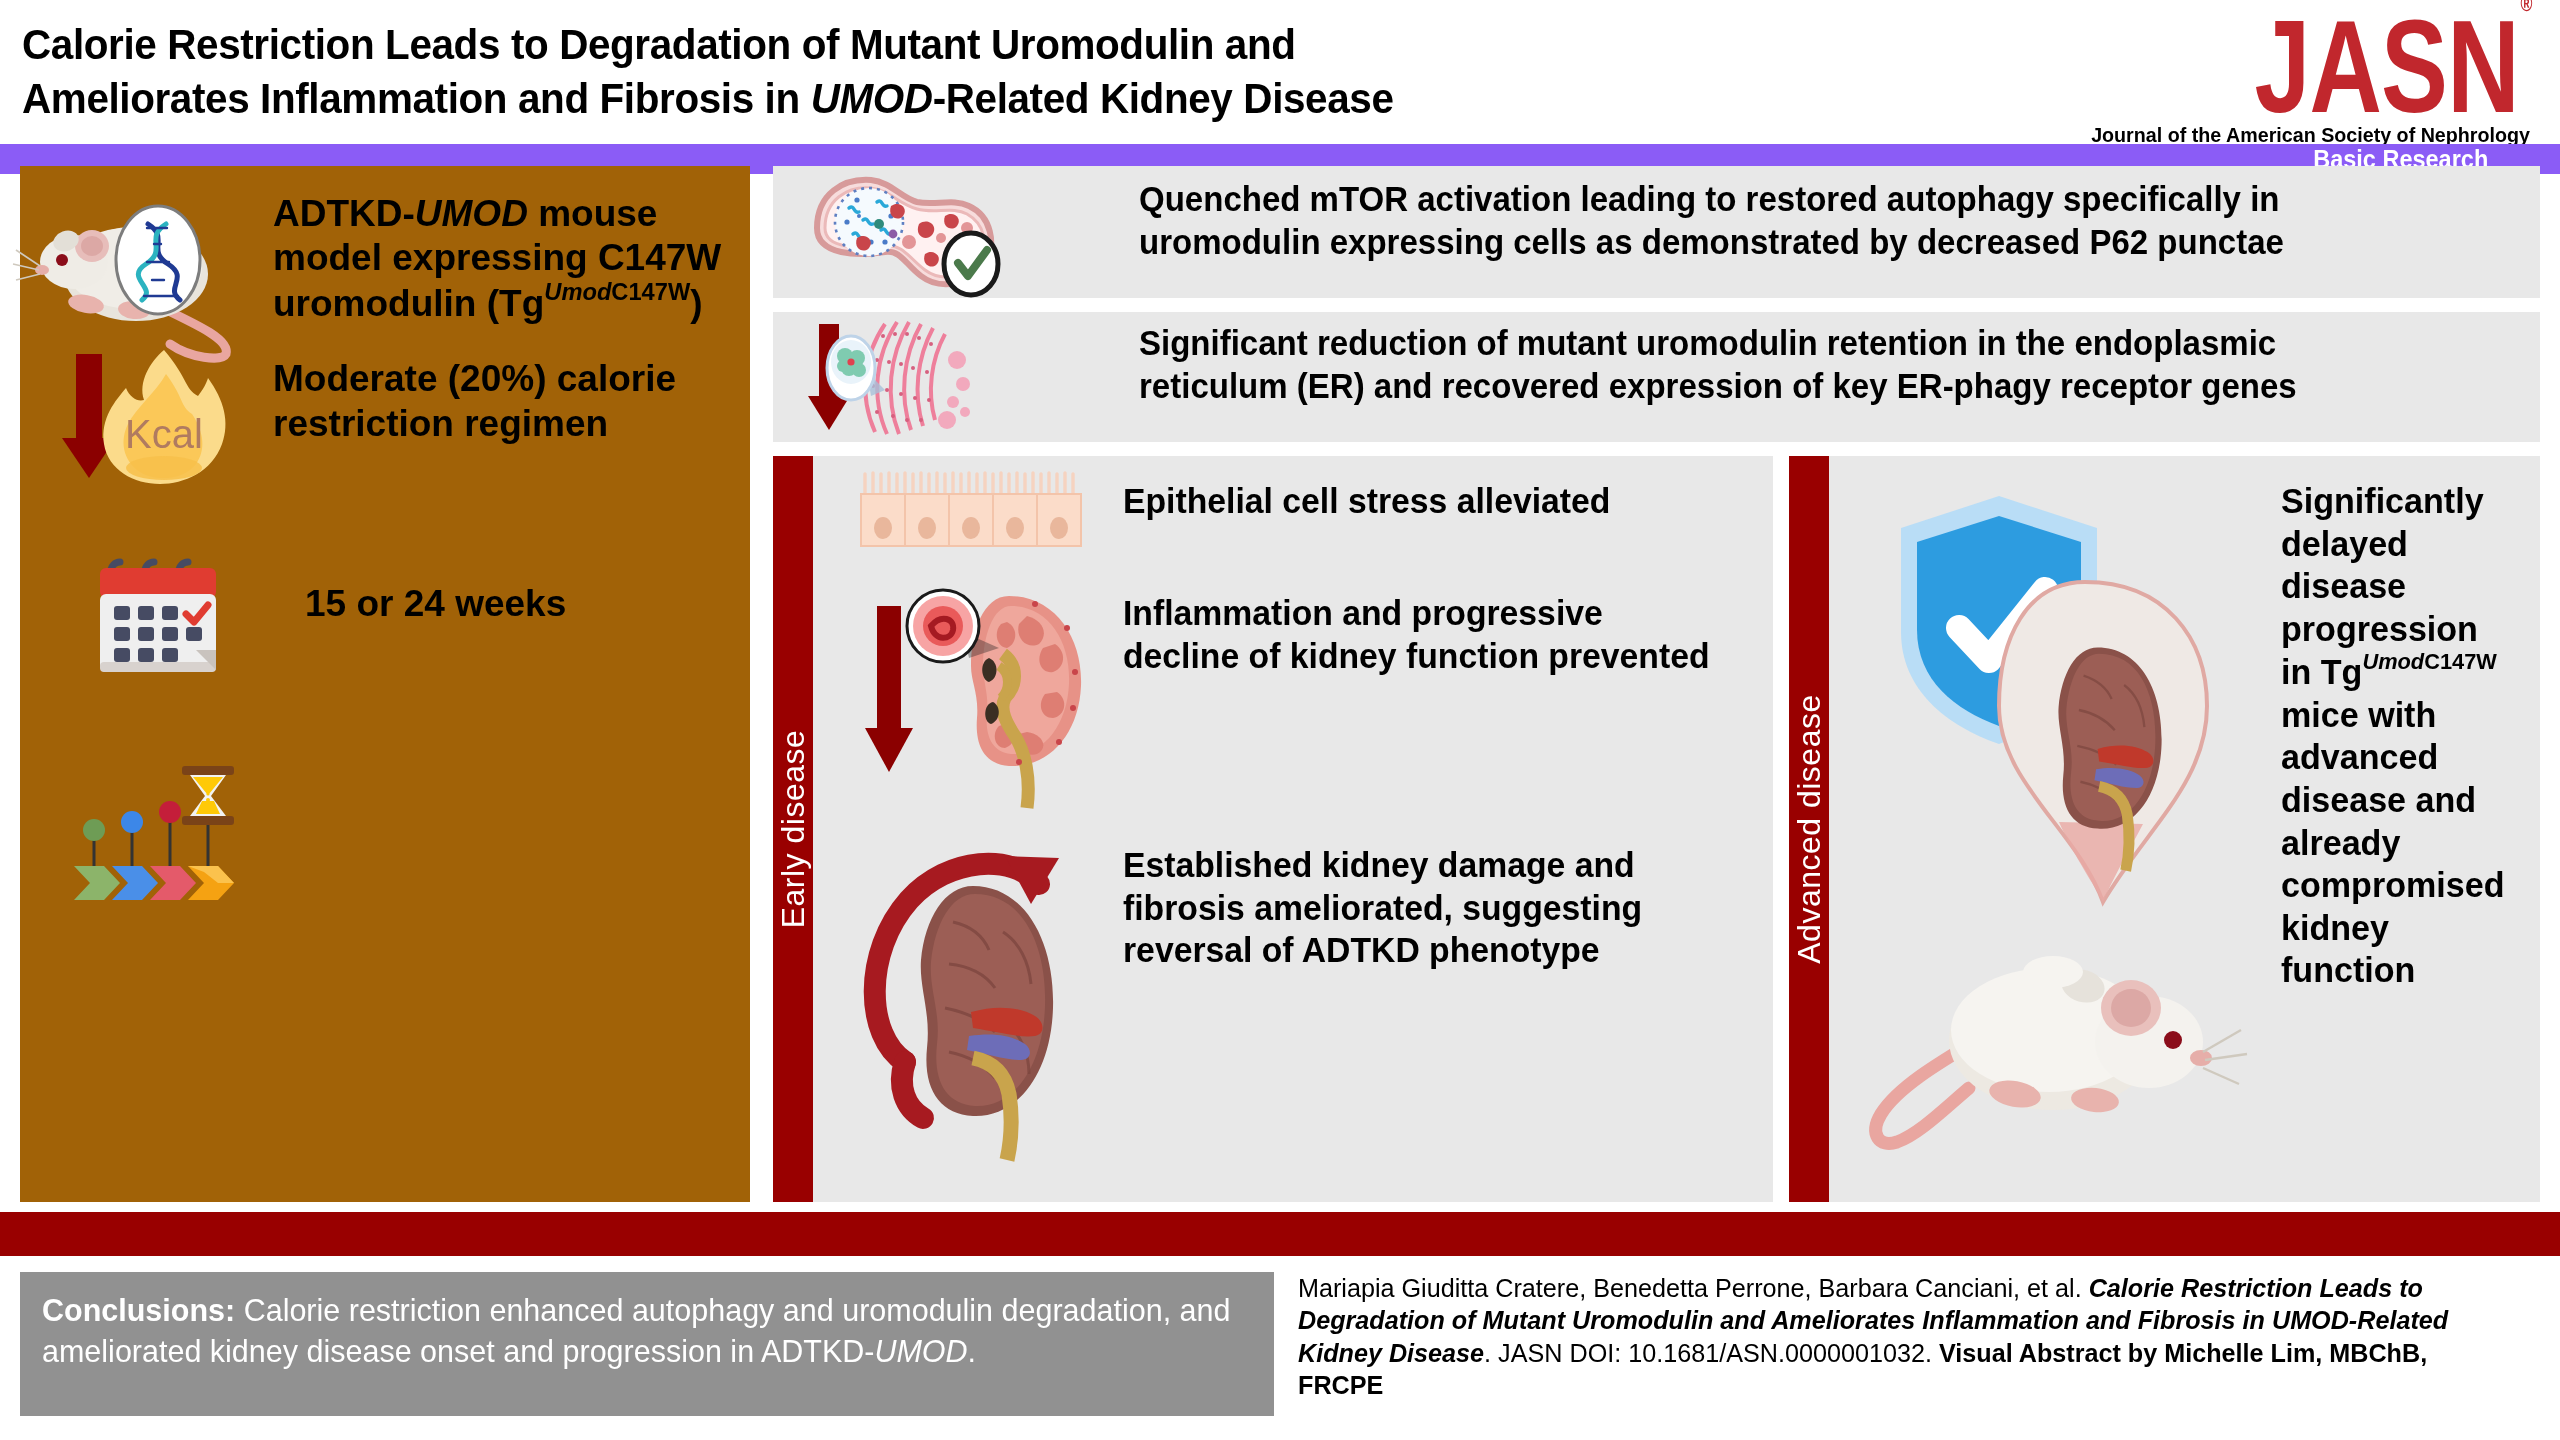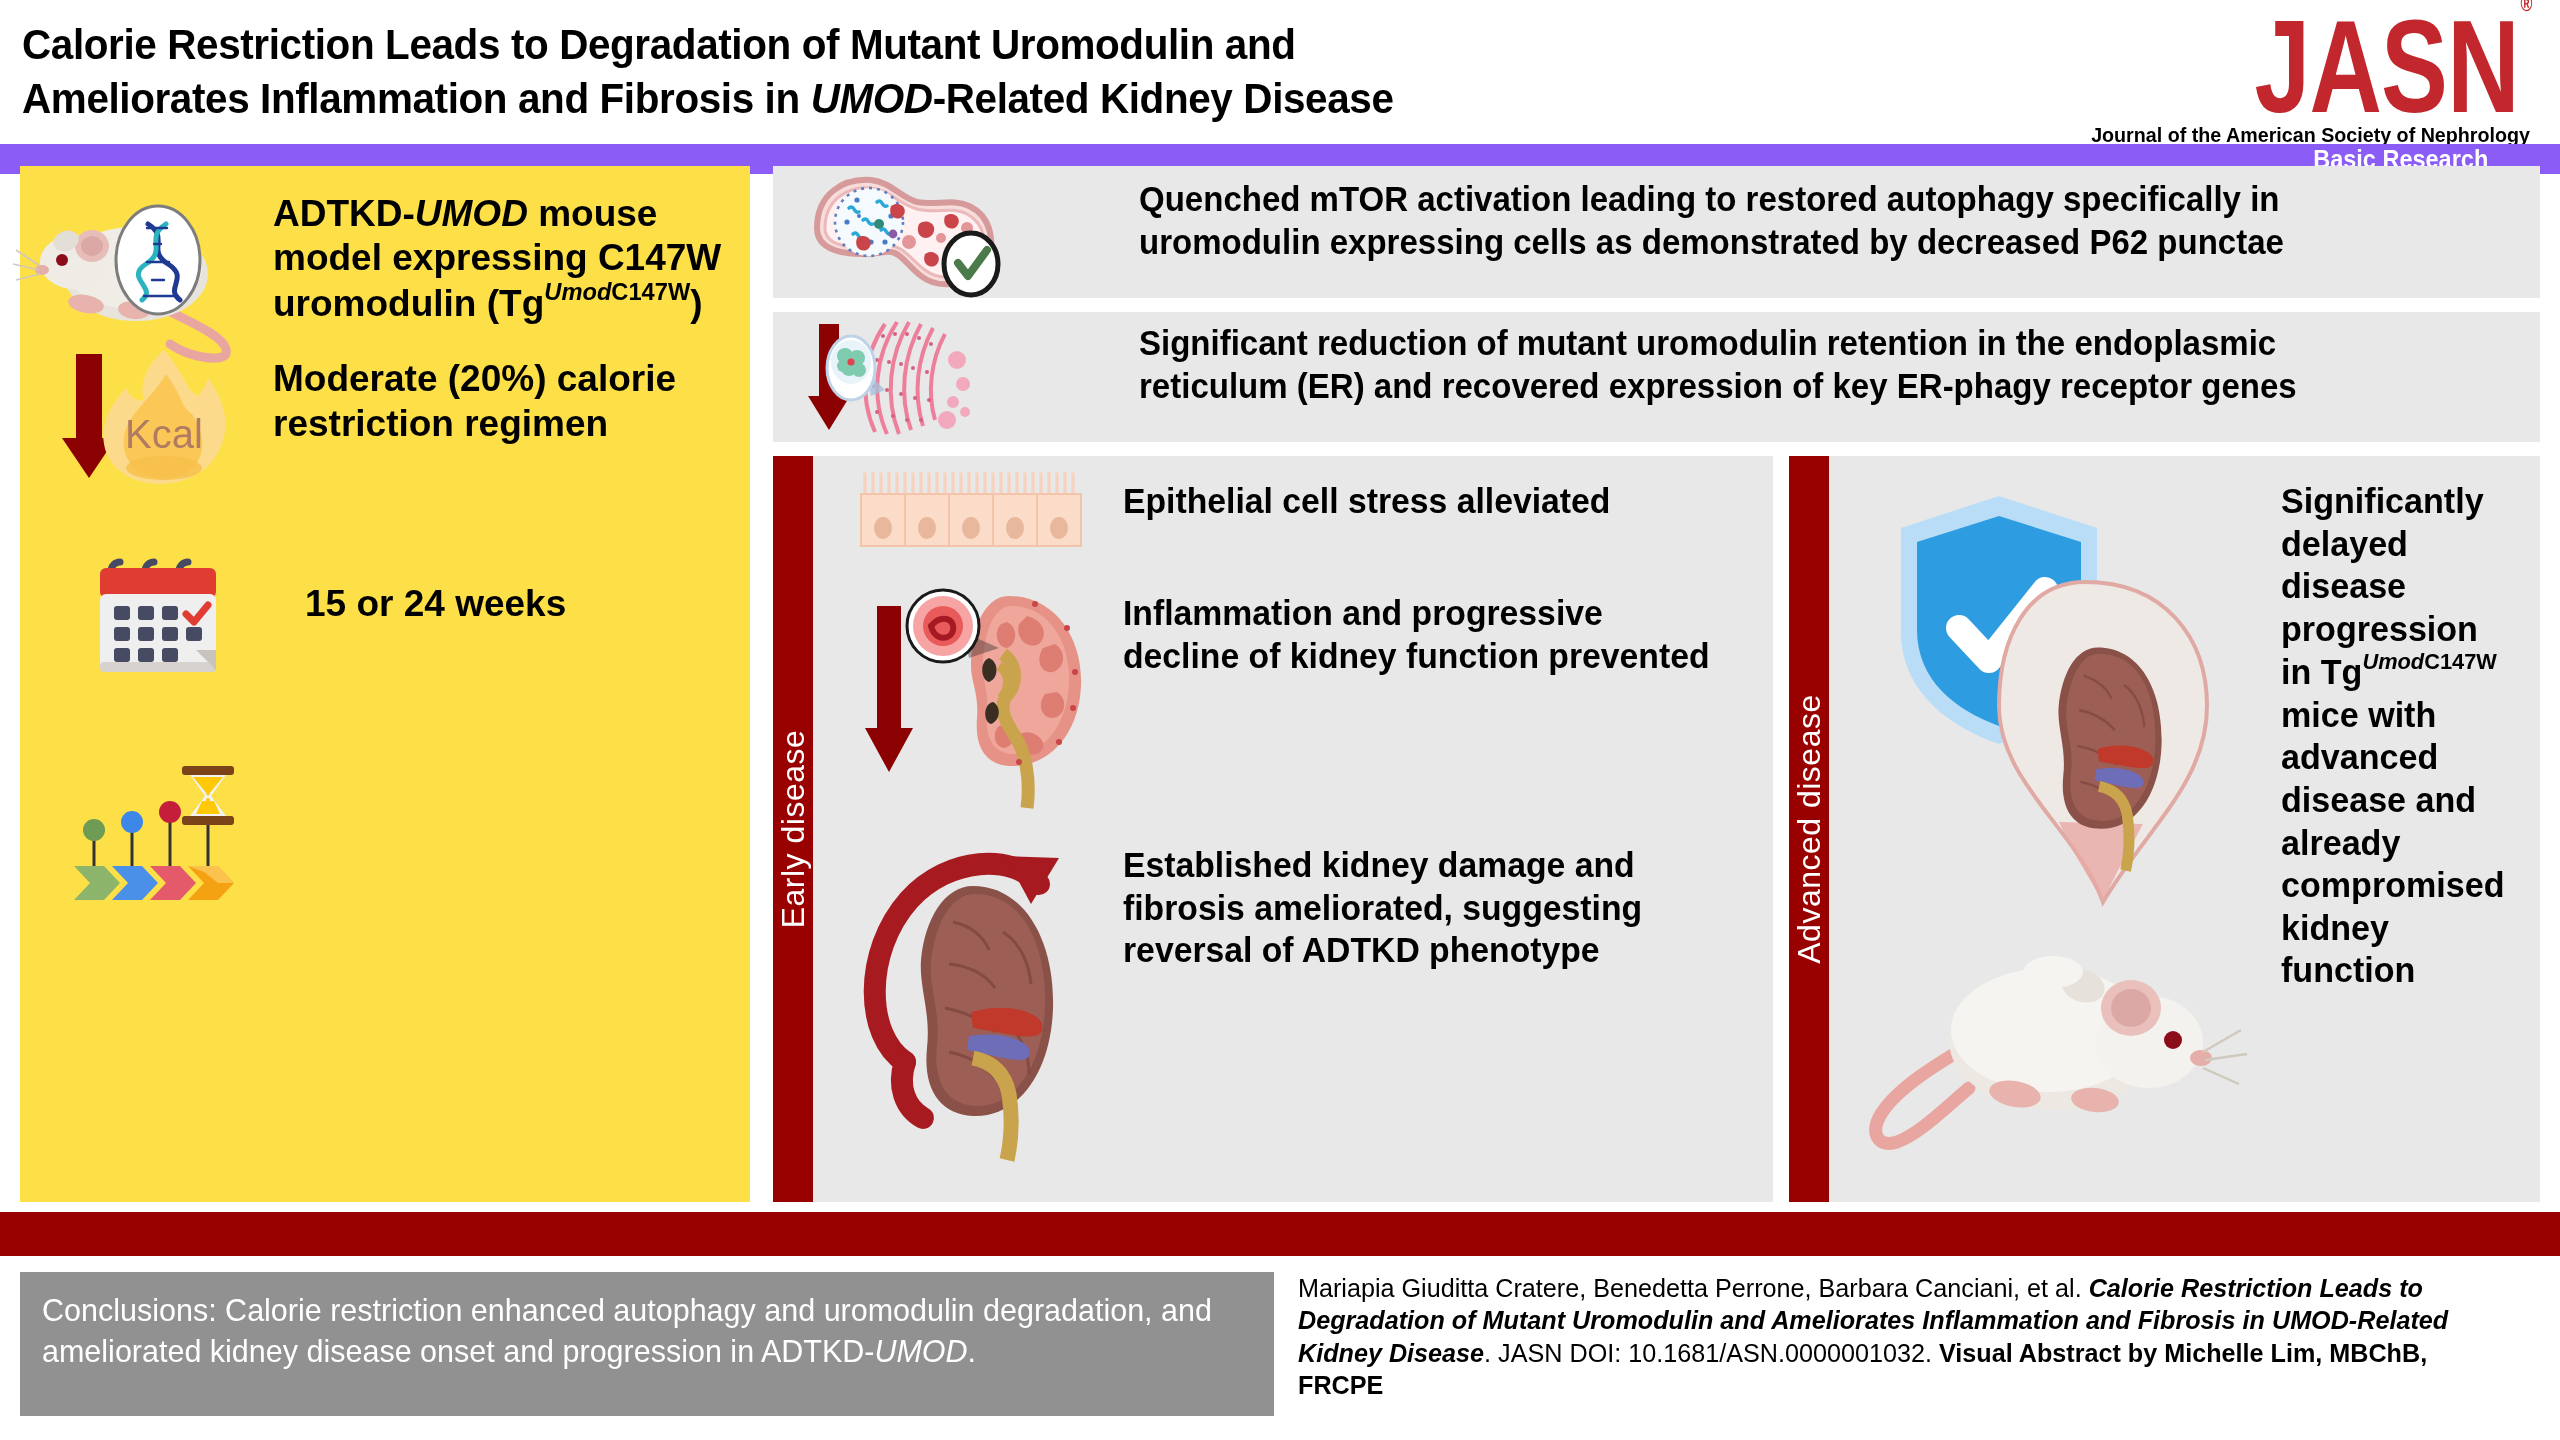--- a/index.html
+++ b/index.html
@@ -47,7 +47,7 @@
 
   
   .panel { position: absolute; background: #E8E8E8; }
-  .panel.light { background: #fde047; }
+  .panel.light { background: #a16207; }
 
   .ptext {
     position: absolute; font-weight: bold; color: #000;

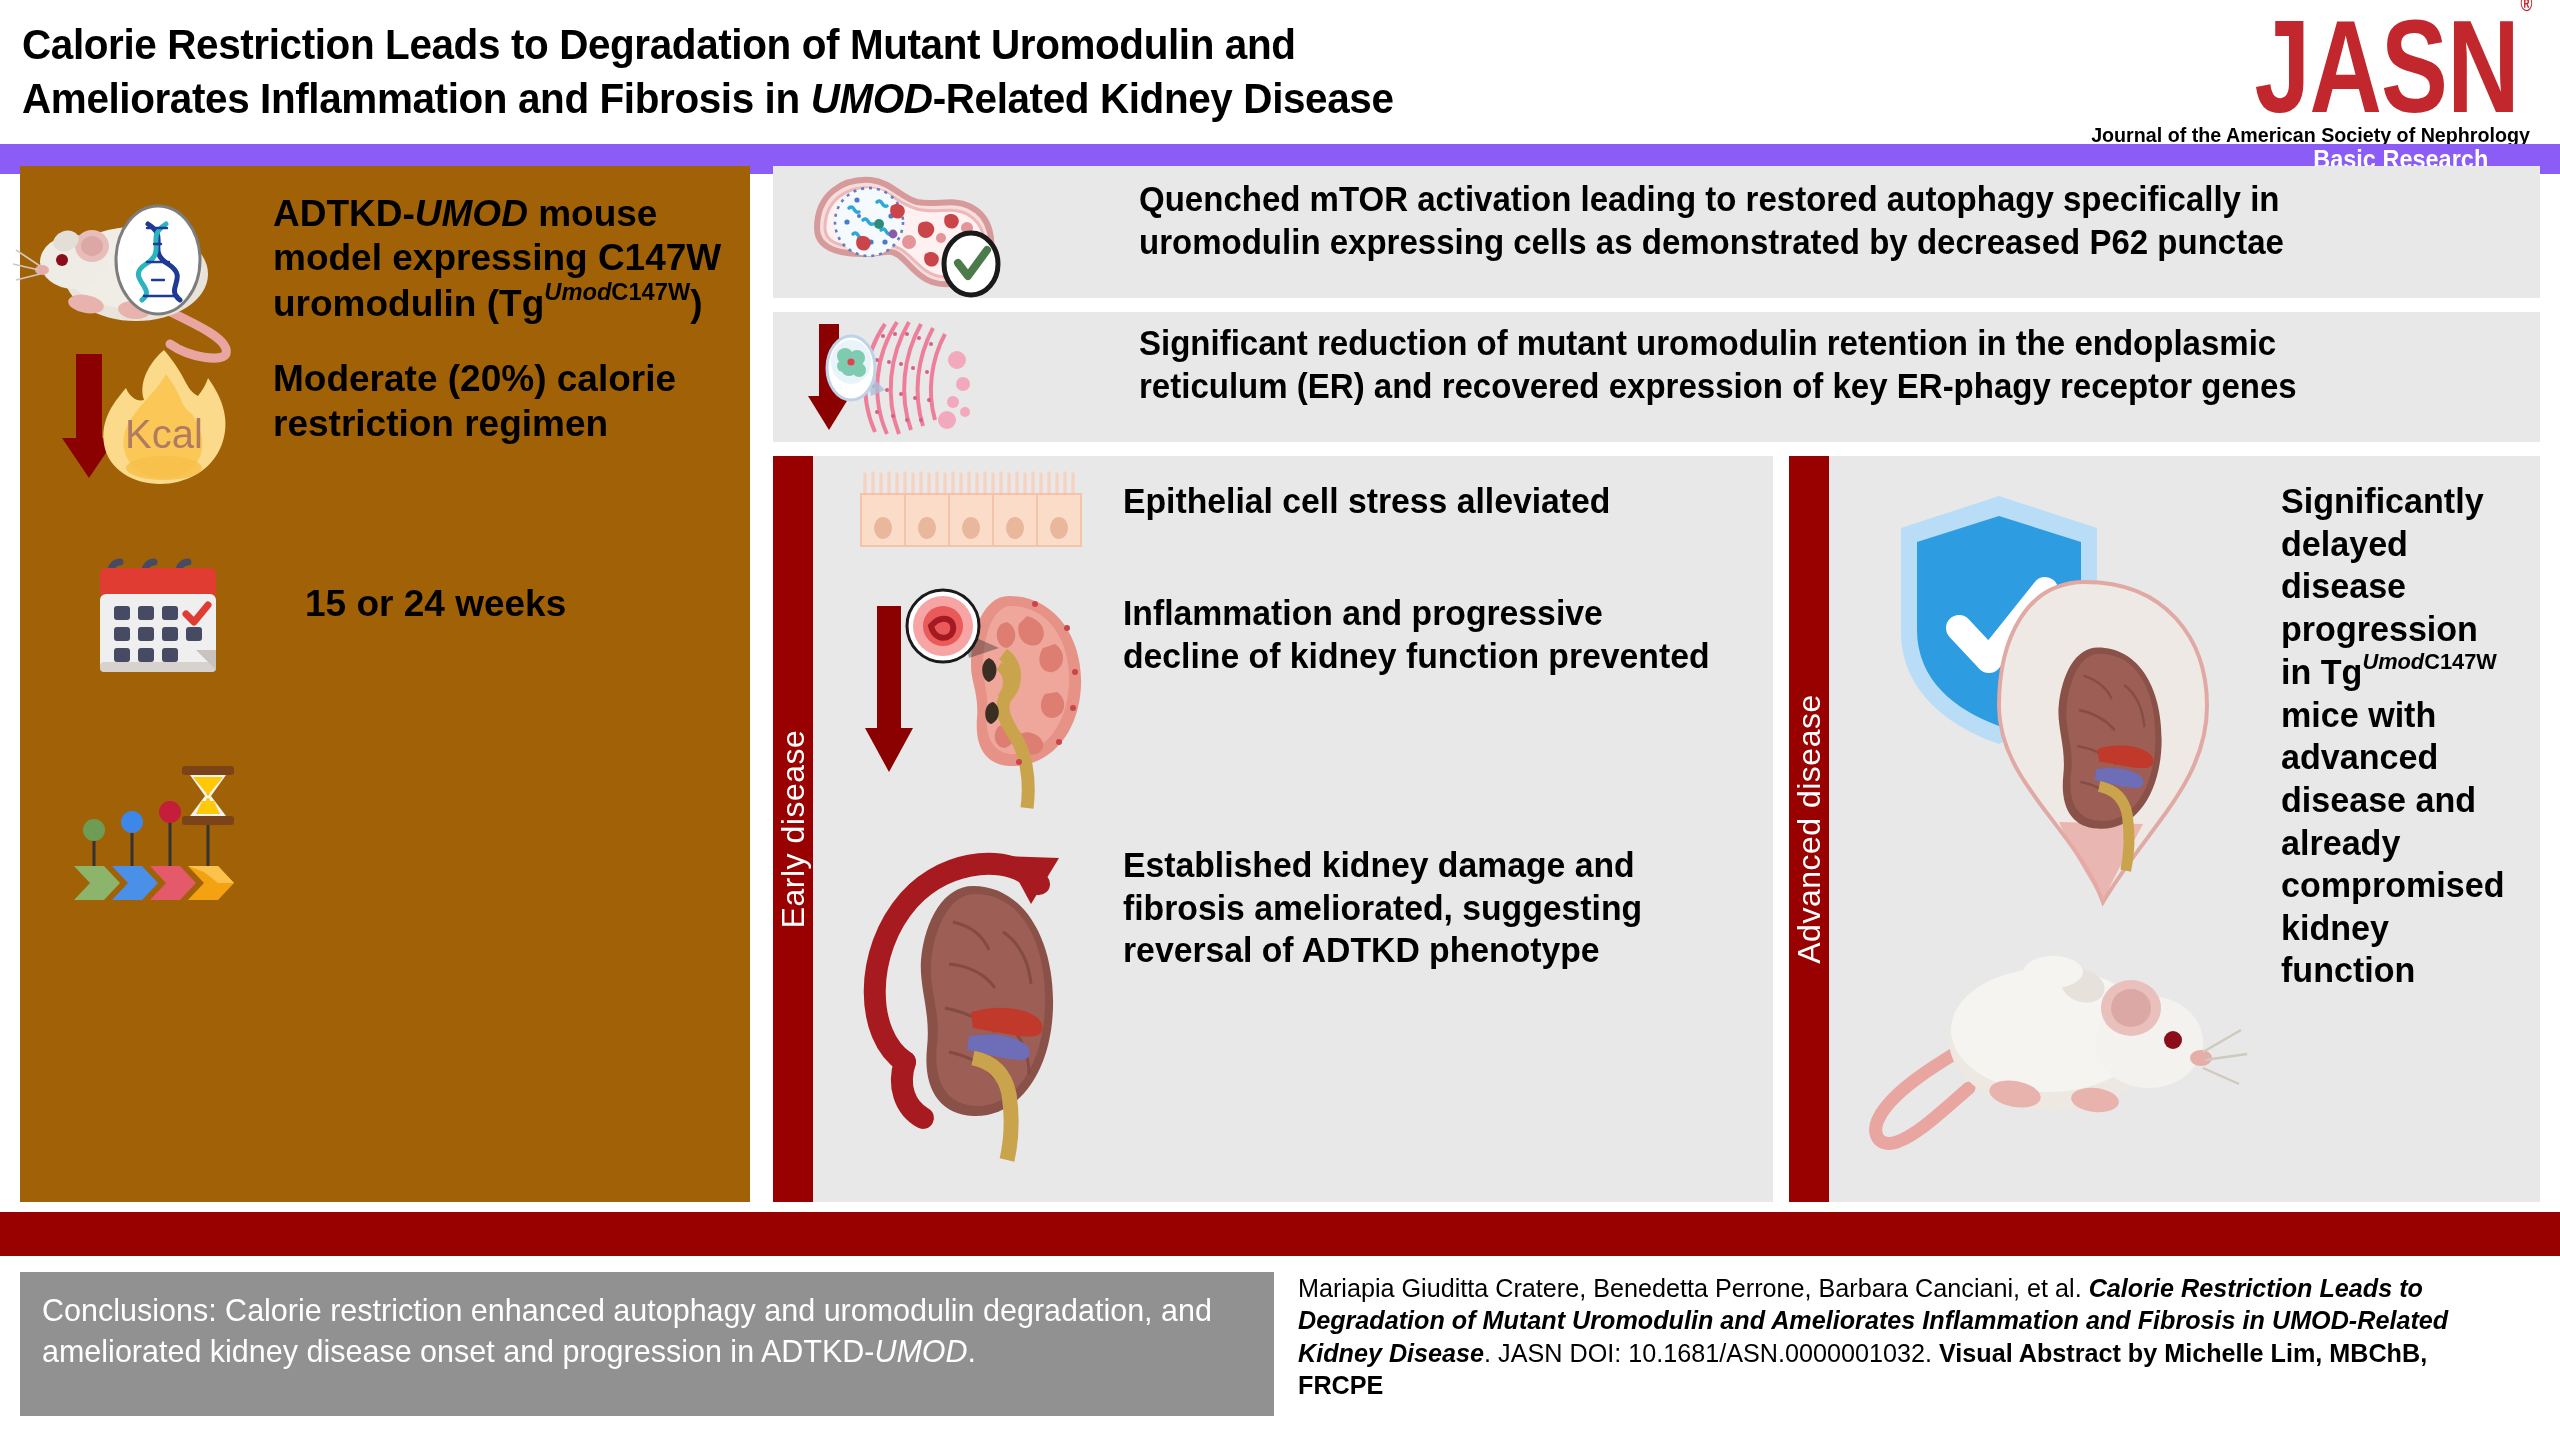--- a/index.html
+++ b/index.html
@@ -78,7 +78,7 @@
     font-size: 30.5px; line-height: 1.33;
     transform-origin: left top;
   }
-  .concl b { font-weight: normal; }
+  .concl b { font-weight: bold; }
   .concl i { font-style: italic; }
   .cite {
     position: absolute; left: 1298px; top: 1272px; width: 1248px;

